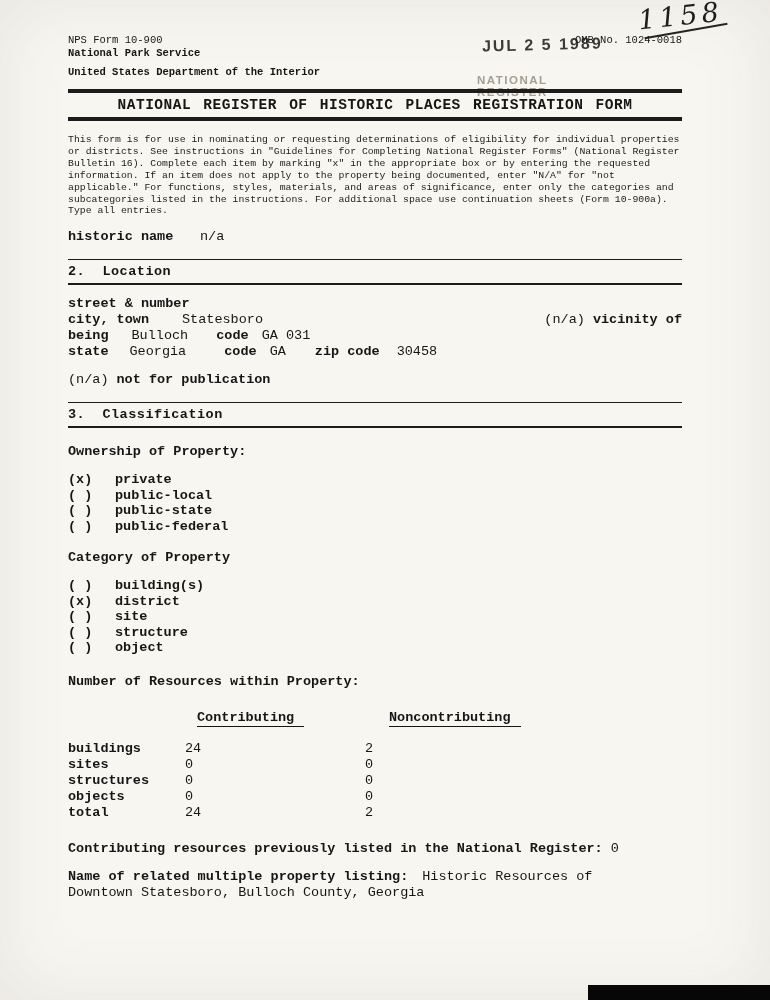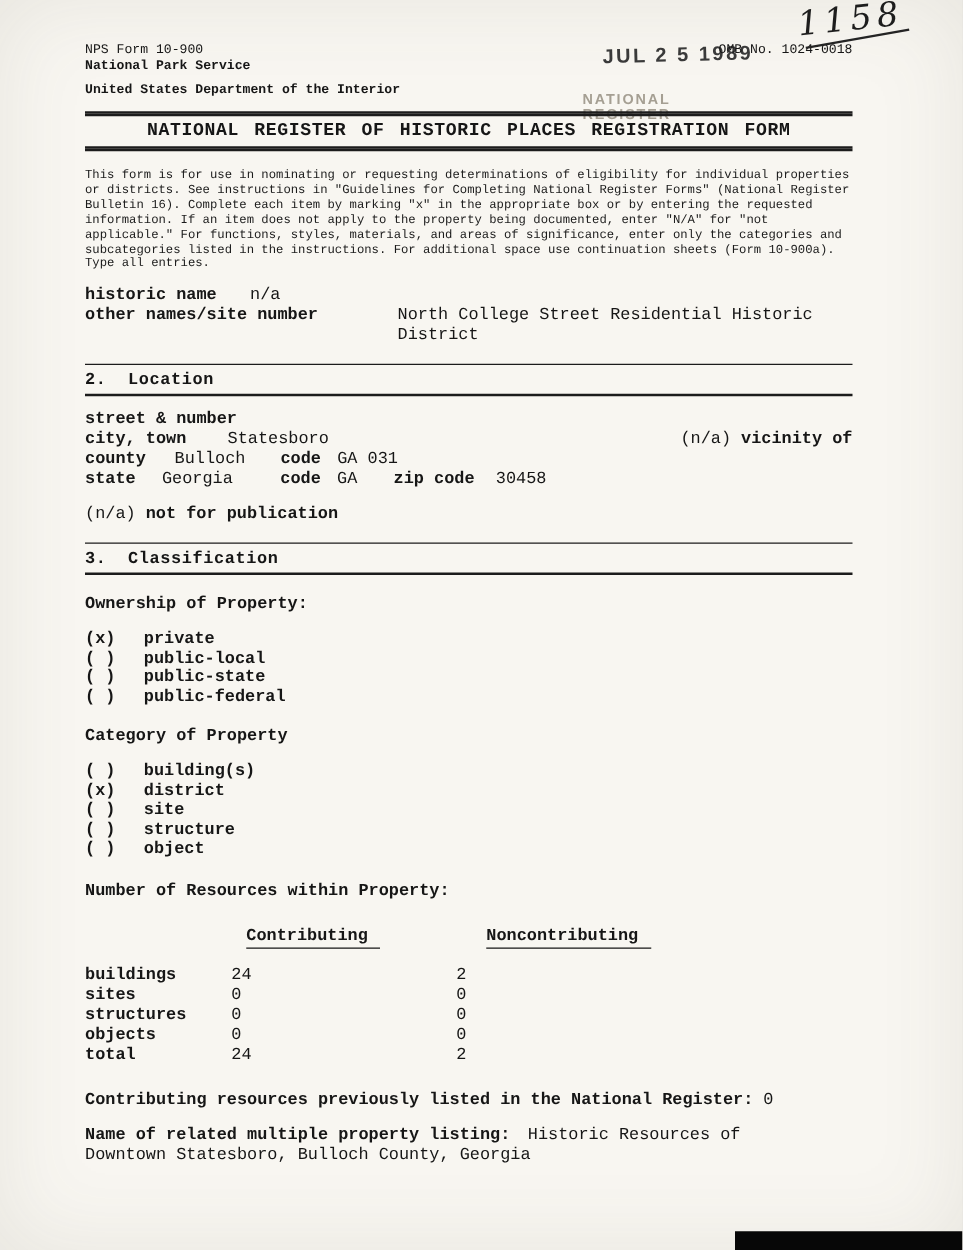--- a/index.html
+++ b/index.html
@@ -35,7 +35,7 @@
     letter-spacing:2px; color:#3a3a3a; transform:rotate(-1.5deg);
   }
   .faded-stamp {
-    position:absolute; left:466px; top:74px; z-index:0;
+    position:absolute; left:477px; top:74px; z-index:0;
     font-family:"Liberation Sans",sans-serif; font-size:11.5px; font-weight:700;
     letter-spacing:1.5px; color:#a59f93; line-height:12px;
   }

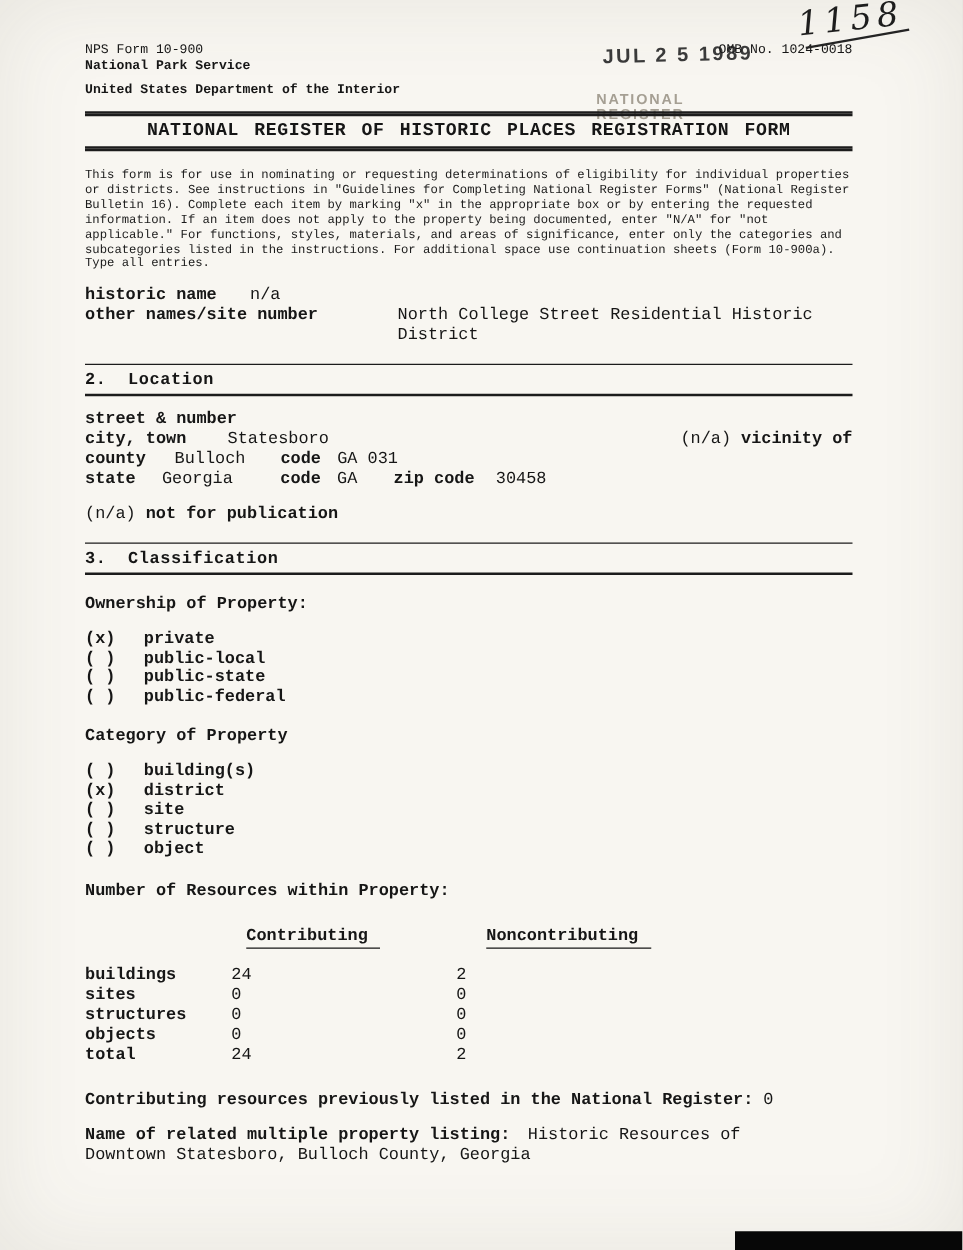--- a/index.html
+++ b/index.html
@@ -126,10 +126,6 @@
       <span class="lbl w132">historic name</span>
       <span>n/a</span>
     </div>
-    <div class="row">
-      <span class="lbl w250">other names/site number</span>
-      <span class="wrap345">North College Street Residential Historic District</span>
-    </div>
 
     <div class="sec-head s2">
       <span class="sec-title">2.  Location</span>

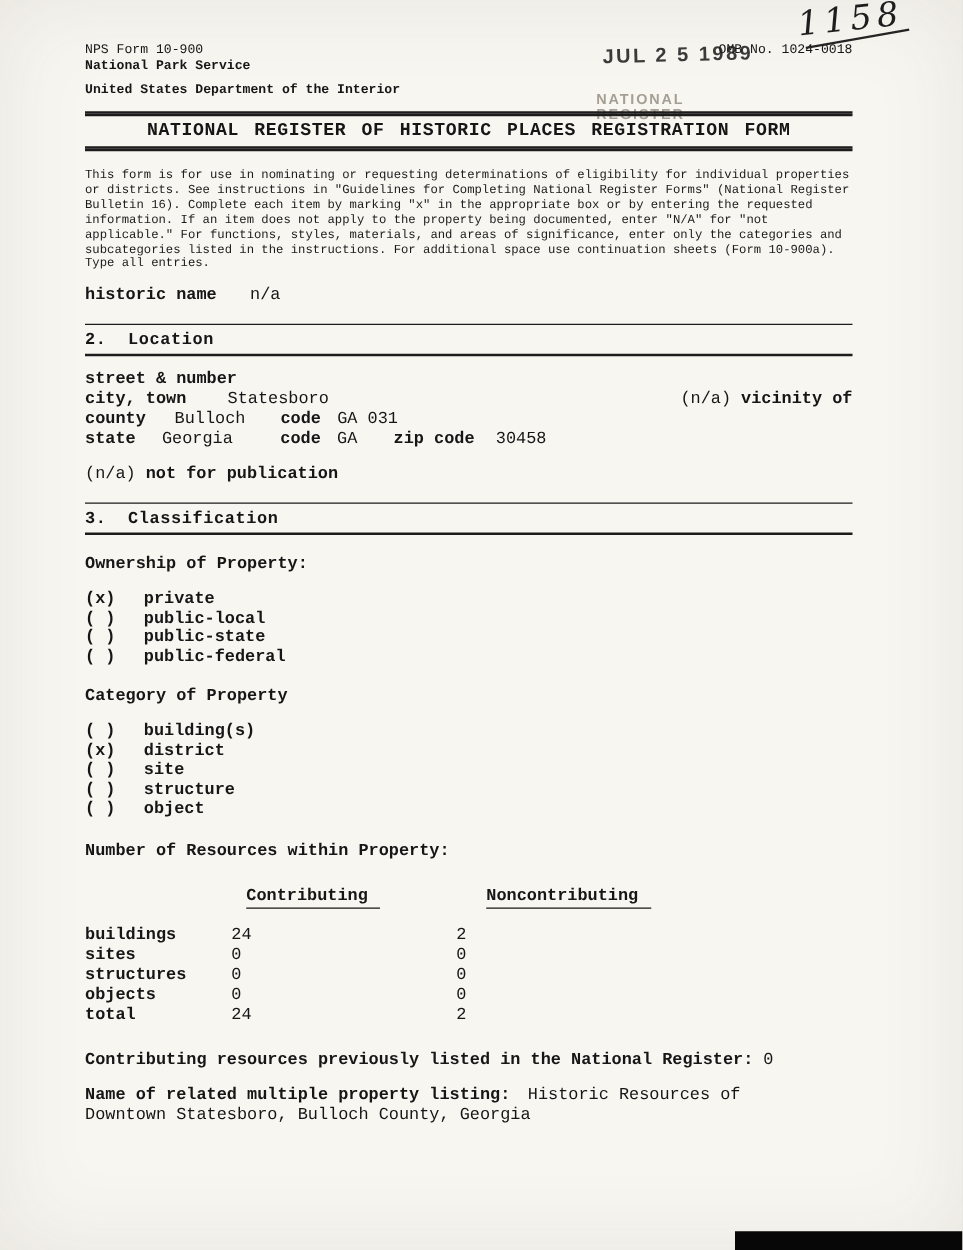--- a/index.html
+++ b/index.html
@@ -144,7 +144,7 @@
       </span>
     </div>
     <div class="row">
-      <span class="lbl">county</span>
+      <span class="lbl">being</span>
       <span class="ml23">Bulloch</span>
       <span class="lbl ml28">code</span>
       <span class="ml16">GA 031</span>

